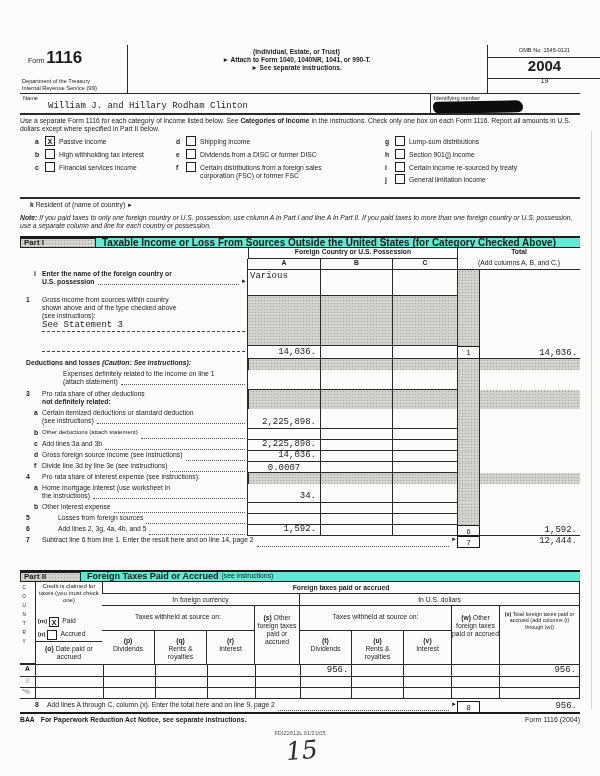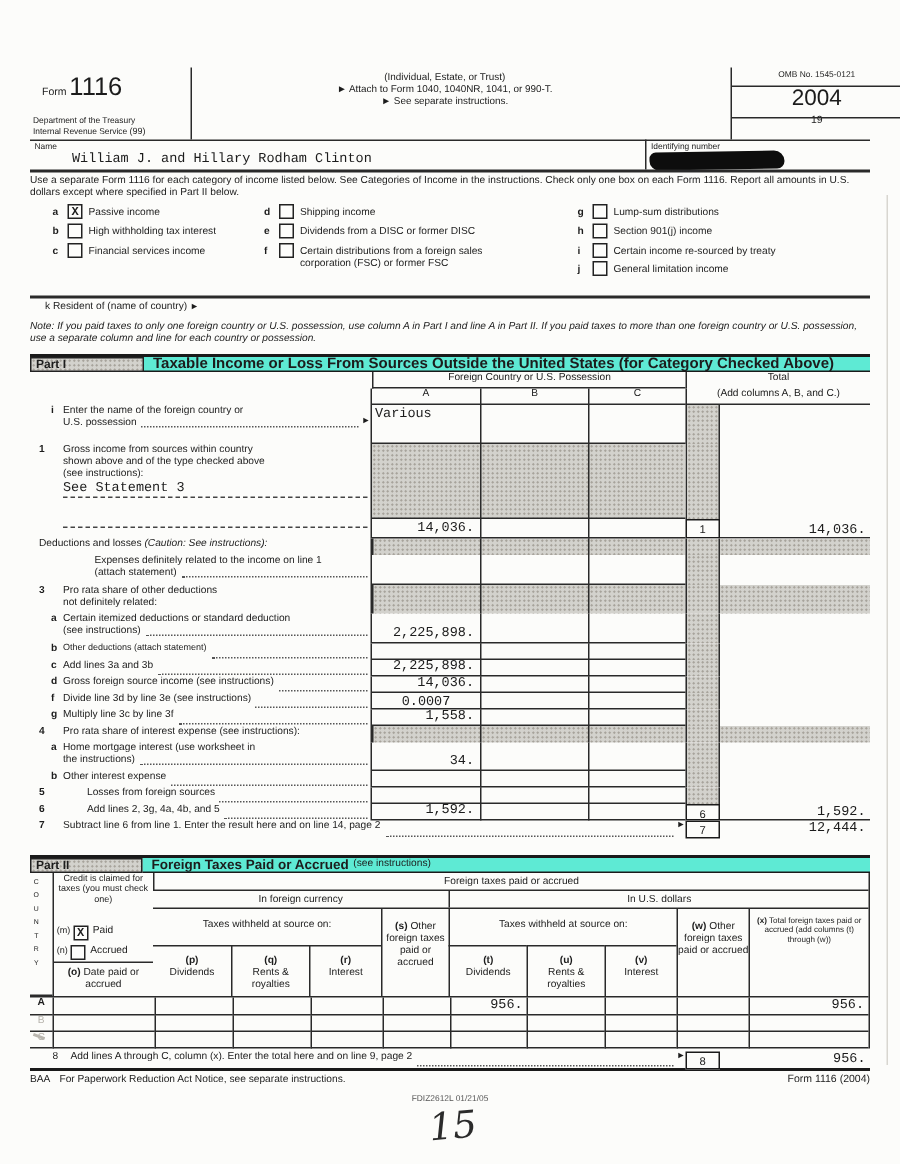--- a/index.html
+++ b/index.html
@@ -11,7 +11,7 @@
     overflow:hidden;
   }
   .abs { position:absolute; }
-  .b { font-weight:normal; }
+  .b { font-weight:bold; }
   .i { font-style:italic; }
   .tw { font-family:"Liberation Mono", monospace; font-size:9px; }
   .shade {

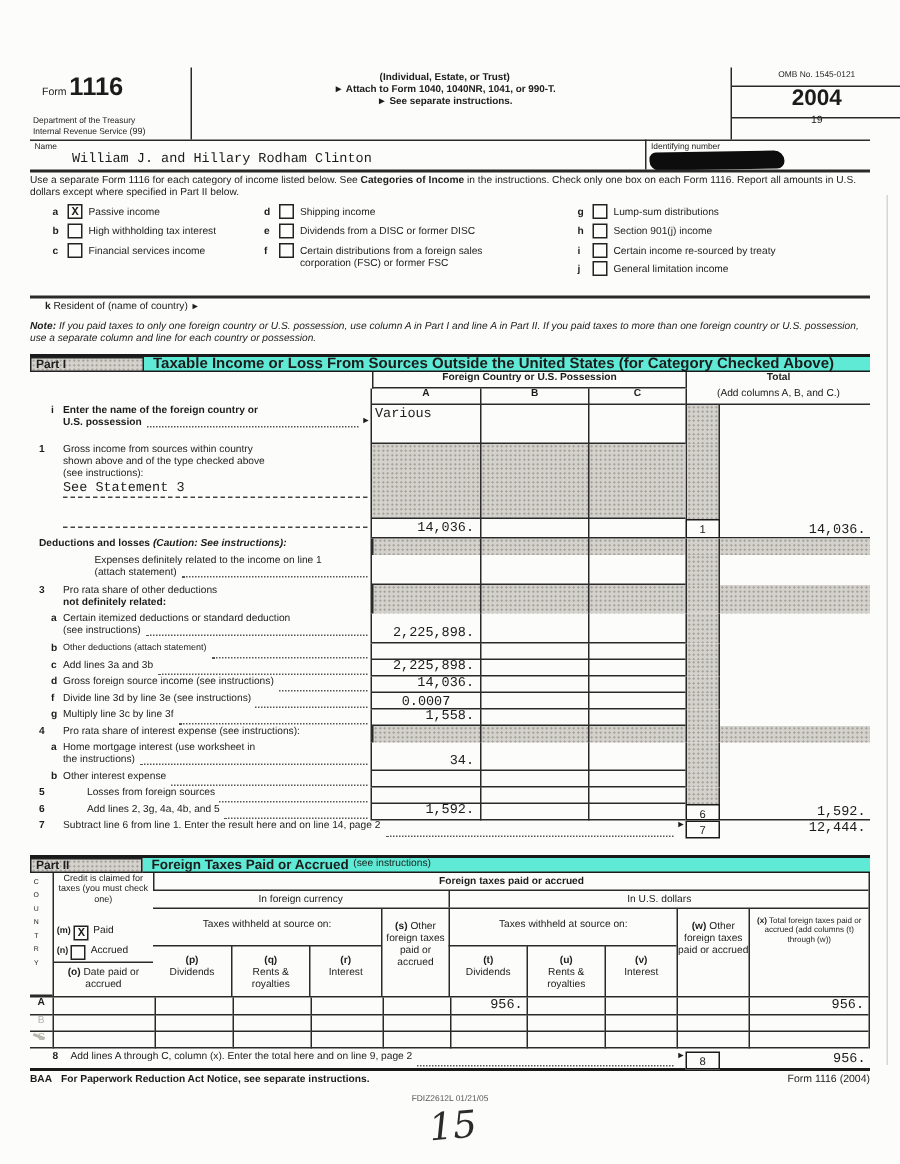--- a/index.html
+++ b/index.html
@@ -359,18 +359,6 @@
         <div class="ctotal"></div>
     </div>
 
-    <div class="p1row" style="height:11px;">
-      <div class="p1label flexrow">
-        <span class="p1let">g</span>
-        <span>Multiply line 3c by line 3f</span>
-          <span class="dots"></span>
-      </div>
-      <div class="cell cA val tw">1,558.</div>
-      <div class="cell cB"></div>
-      <div class="cell cC"></div>
-      <div class="num-strip shade"></div>
-        <div class="ctotal"></div>
-    </div>
 
     <div class="p1row" style="height:11px;">
       <div class="p1label">

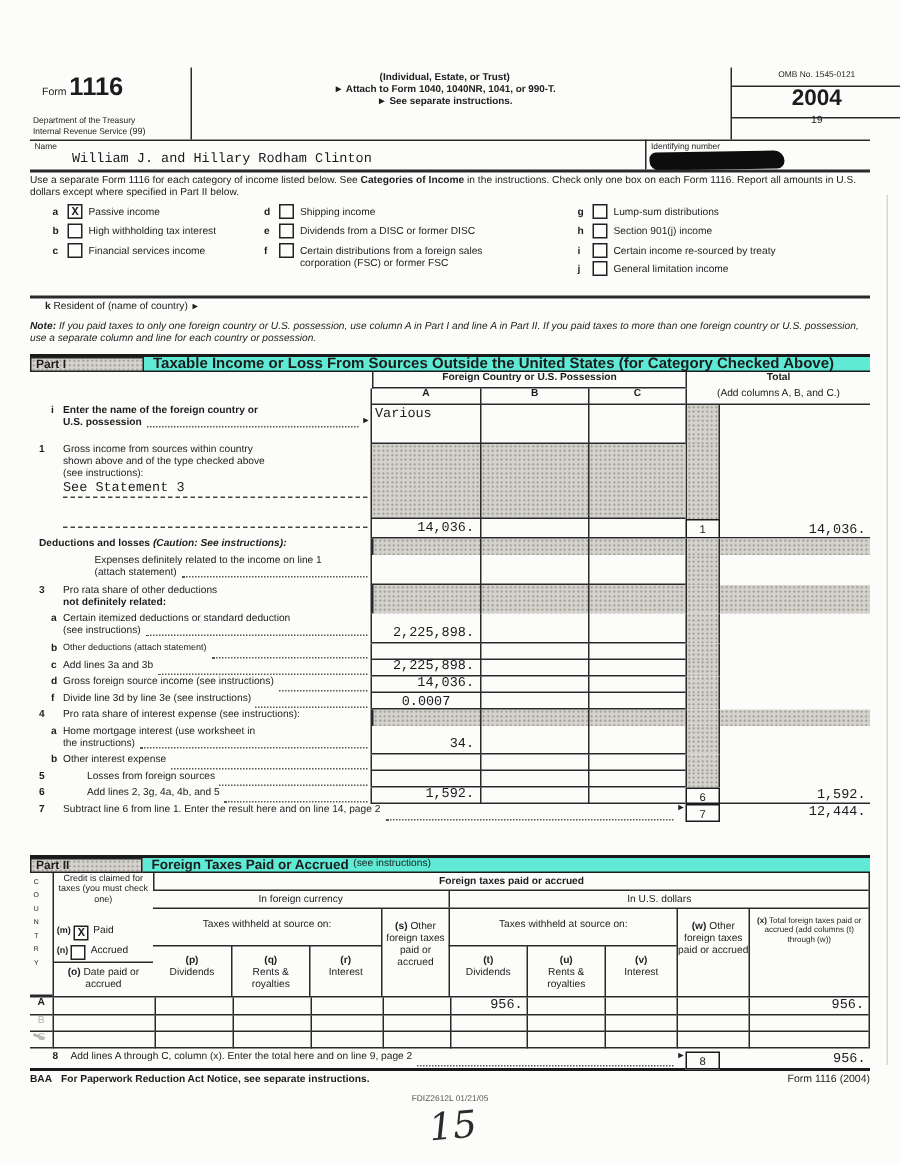--- a/index.html
+++ b/index.html
@@ -440,7 +440,7 @@
   </div>
 
   <div class="partbar" style="top:570px;">
-    <span class="partbadge shade" style="width:75px;">Part II</span>
+    <span class="partbadge shade" style="width:61px;">Part II</span>
     <span class="parttitle" style="font-size:9px;">Foreign Taxes Paid or Accrued</span>
     <span class="partsuffix">(see instructions)</span>
   </div>

